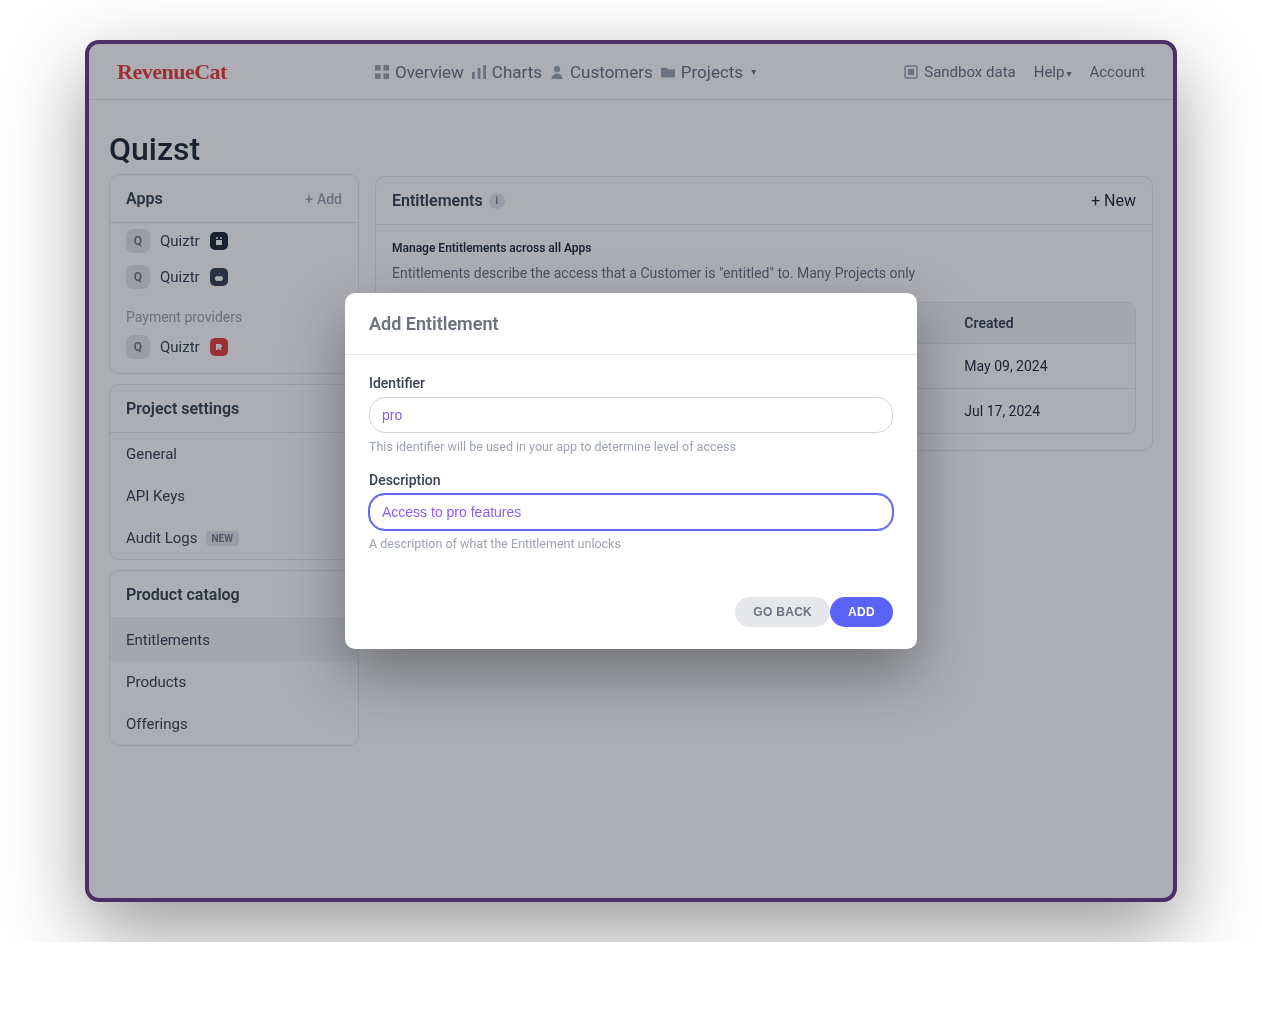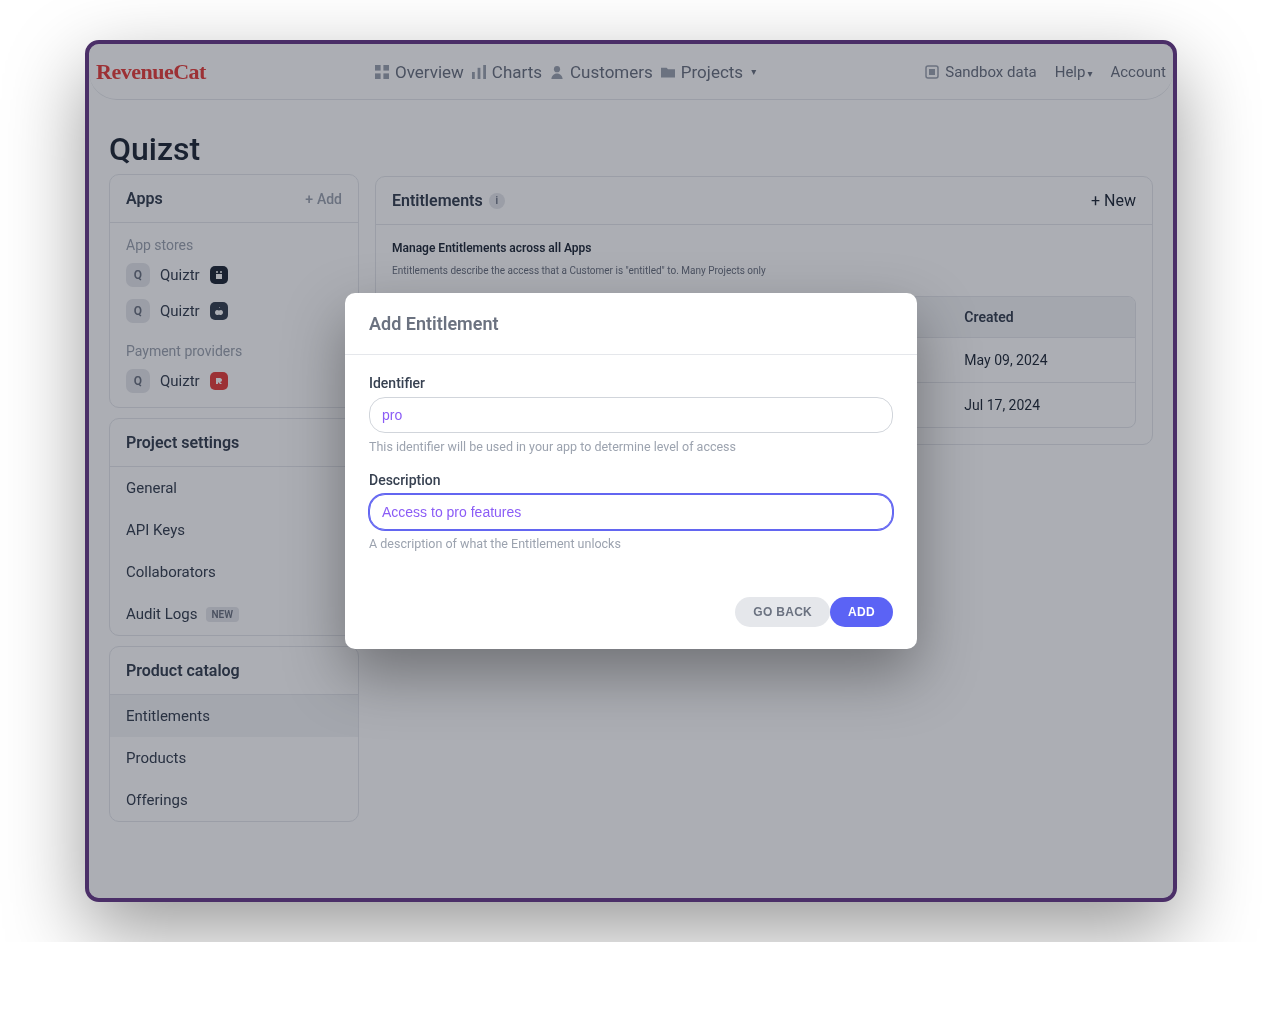--- a/index.html
+++ b/index.html
@@ -25,9 +25,8 @@
     height: 56px;
     display: flex;
     align-items: center;
-    padding: 0 7px;
+    padding: 0 28px;
     border-bottom: 1px solid #e5e7eb;
-    border-radius: 28px;
   }
   .logo {
     font-weight: 700;

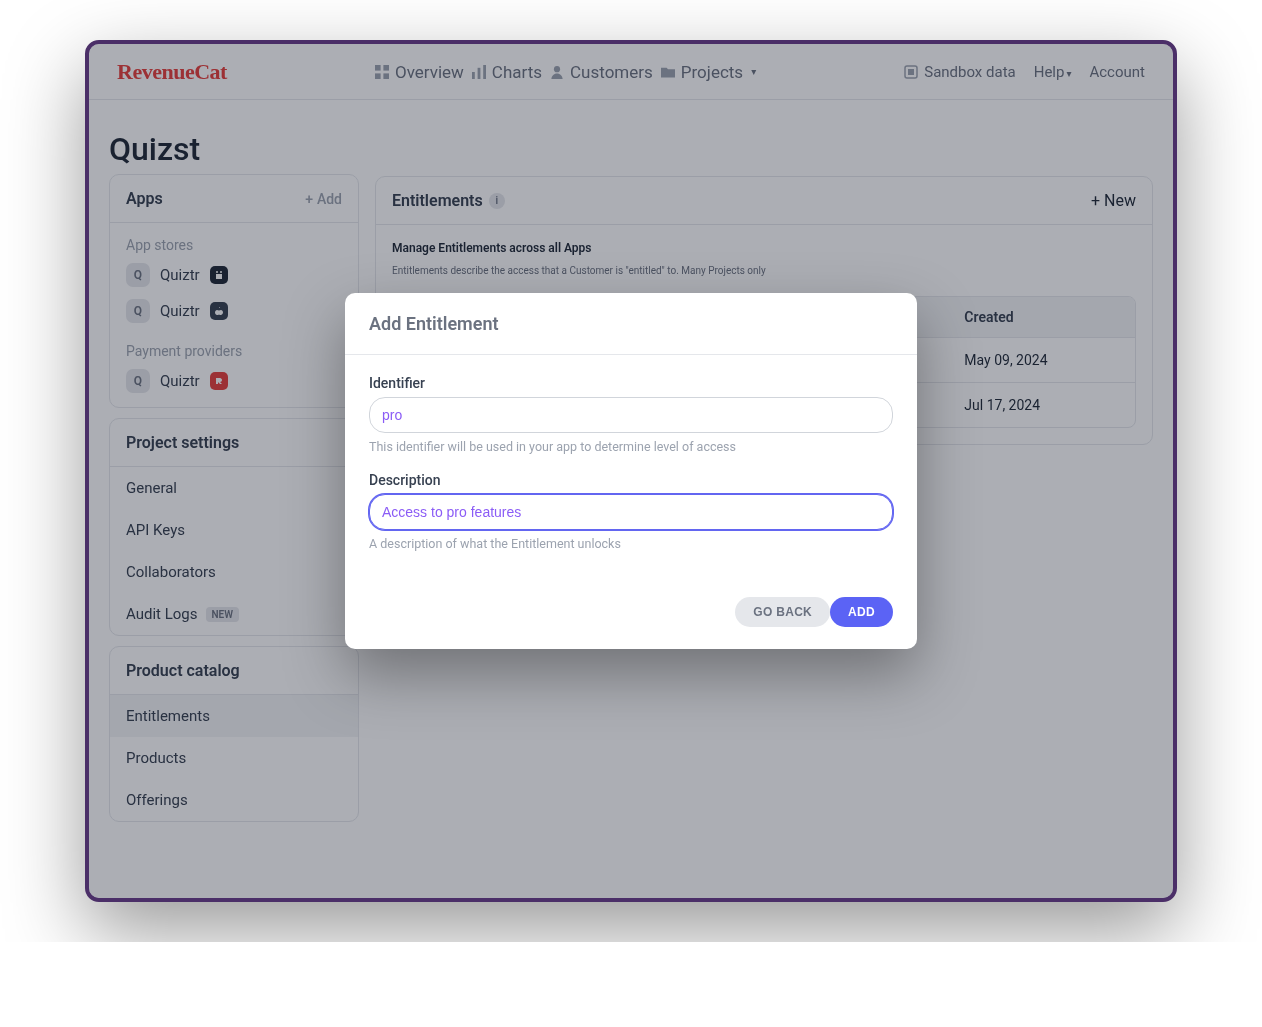--- a/index.html
+++ b/index.html
@@ -235,7 +235,6 @@
               <span>Add</span>
             </span>
           </div>
-          <div class="card-section-label">App stores</div>
           <div class="app-row">
             <span class="app-badge-q">Q</span>
             <span class="app-name">Quiztr</span>

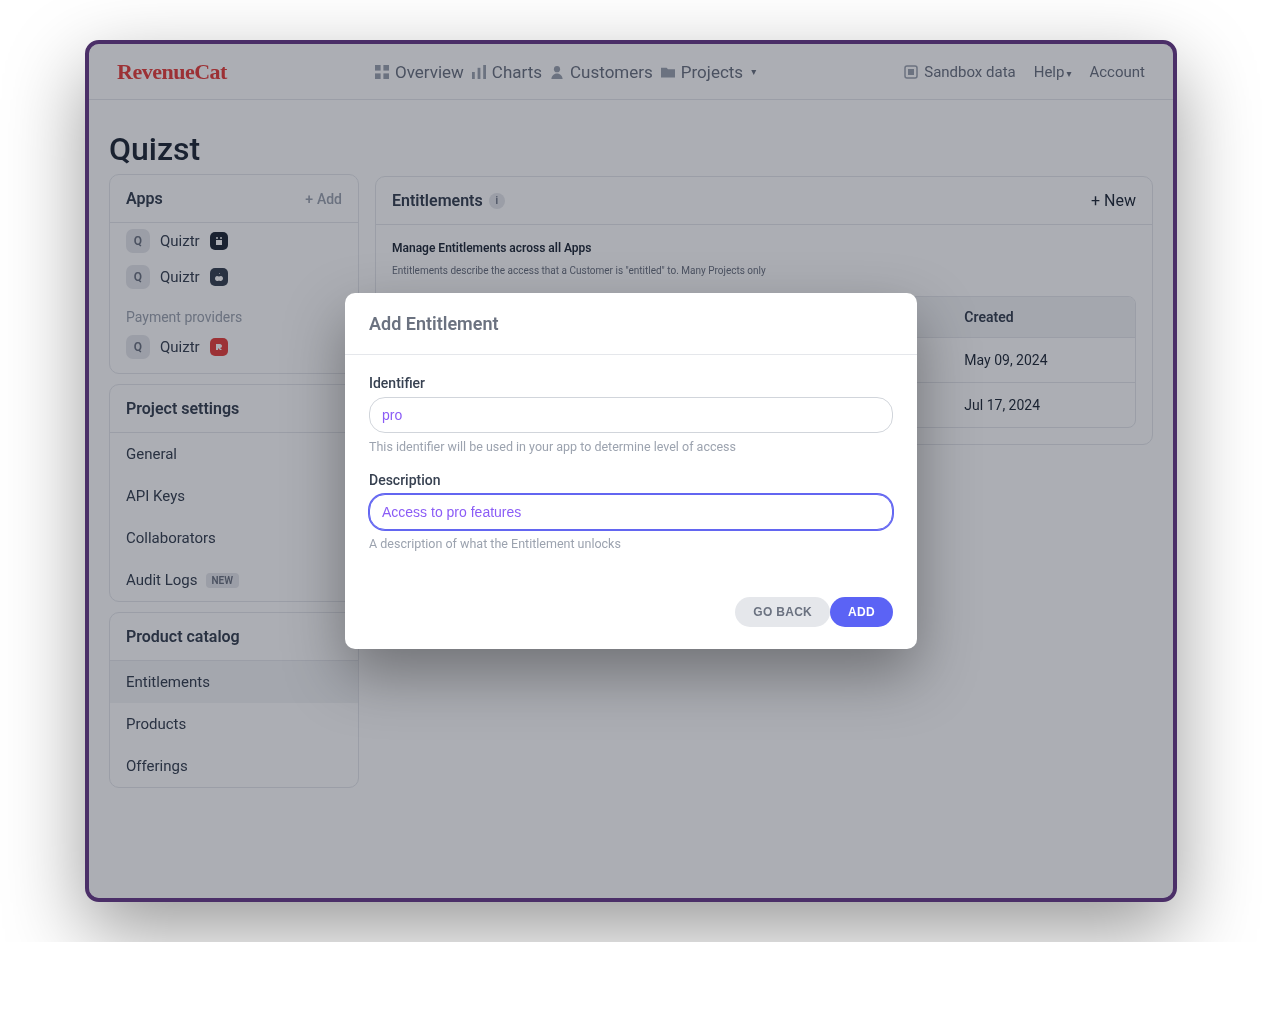--- a/index.html
+++ b/index.html
@@ -126,7 +126,7 @@
   .info-badge { width:16px; height:16px; border-radius:50%; background:#e5e7eb; color:#6b7280; font-size:10px; display:inline-flex; align-items:center; justify-content:center; }
   .ent-body { padding:16px; }
   .ent-body h4 { margin:0 0 8px 0; font-size:12px; font-weight:600; }
-  .ent-body p { margin:0 0 18px 0; font-size:10px; color:#6b7280; line-height:1.5; }
+  .ent-body p { margin:0 0 18px 0; font-size:14px; color:#6b7280; line-height:1.5; }
   .ent-table { border:1px solid #e5e7eb; border-radius:8px; overflow:hidden; }
   .ent-table-head { background:#f3f4f6; display:flex; font-size:14px; font-weight:600; color:#374151; }
   .ent-table-head > div { padding:12px 14px; }

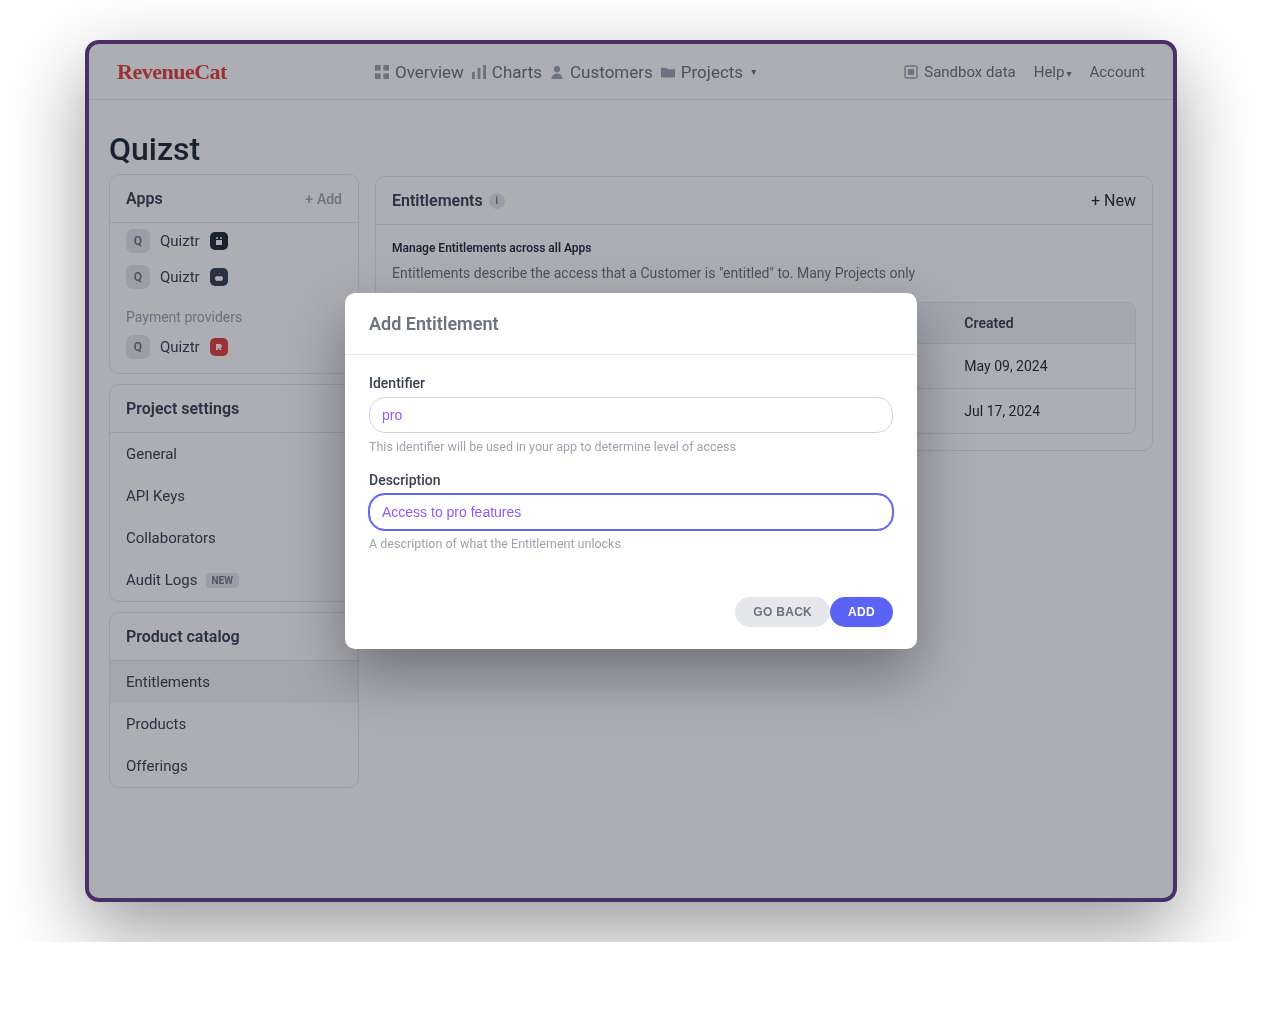--- a/index.html
+++ b/index.html
@@ -273,7 +273,6 @@
           </div>
           <div class="settings-item">General</div>
           <div class="settings-item">API Keys</div>
-          <div class="settings-item">Collaborators</div>
           <div class="settings-item">
             <span>Audit Logs</span>
             <span class="badge-new">NEW</span>

